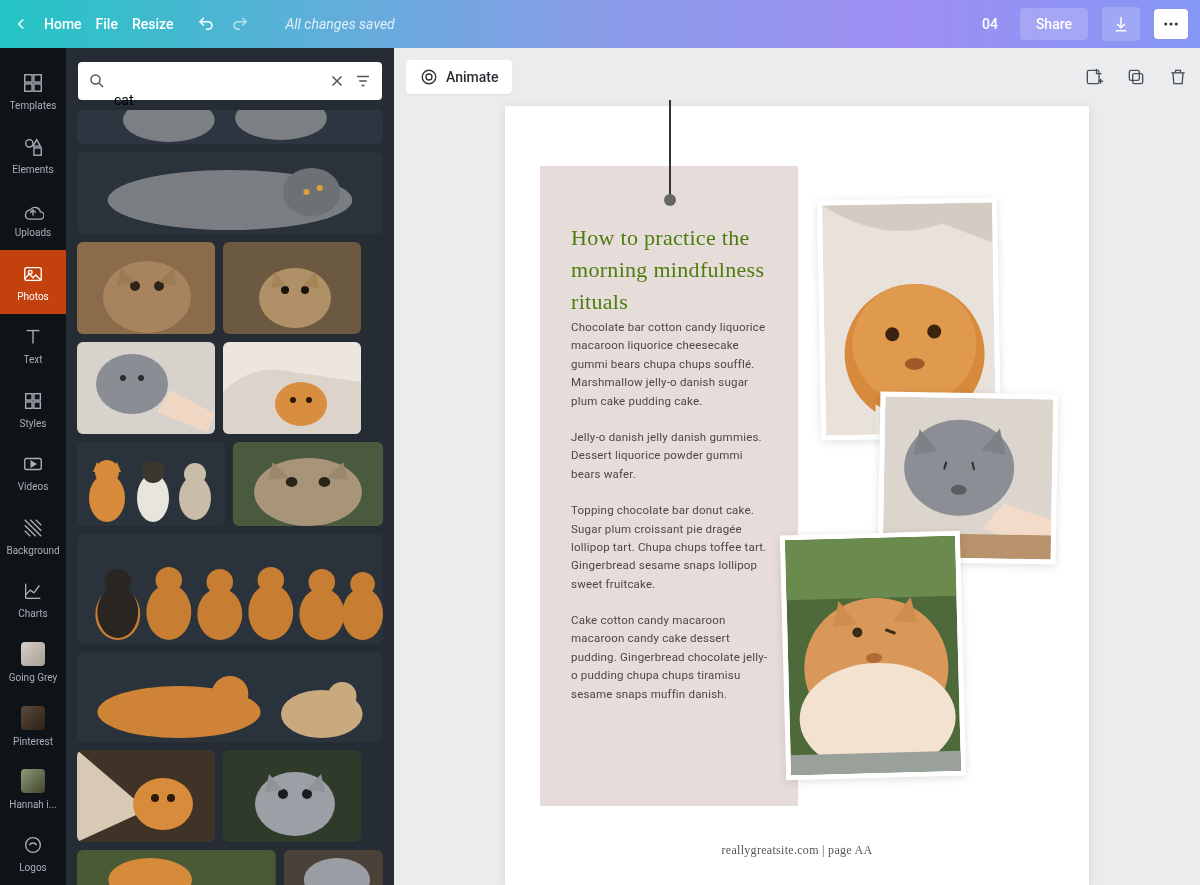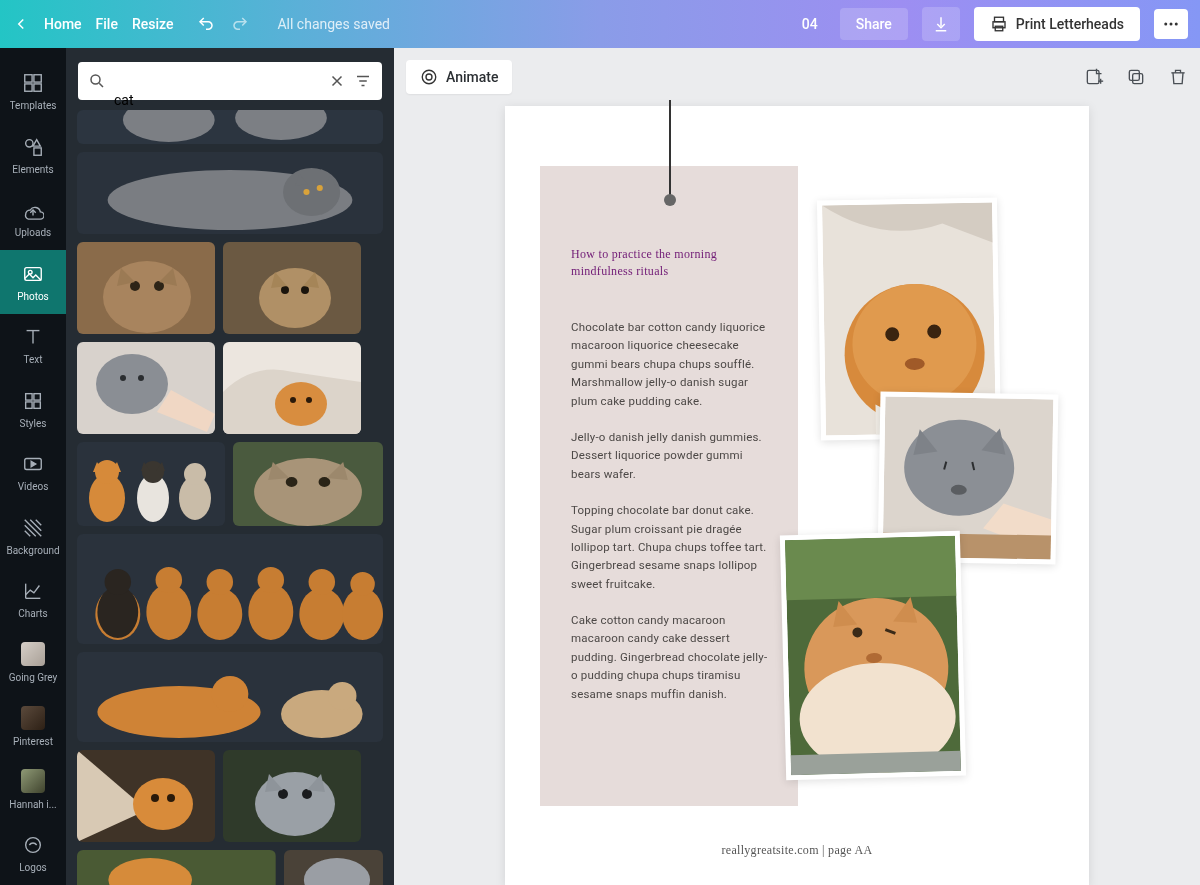--- a/index.html
+++ b/index.html
@@ -18,7 +18,7 @@
 }
 .header .nav-item { cursor: pointer; font-weight: 500; }
 .header .spacer { flex: 1; }
-.header .status { color: rgba(255,255,255,0.8); font-size: 14px; margin-left: 14px; }
+.header .status { color: rgba(255,255,255,0.8); font-style: italic; font-size: 14px; margin-left: 22px; }
 .header .page-num { font-size: 14px; margin-right: 8px; font-weight: 500; }
 .header .btn { padding: 8px 16px; border-radius: 4px; font-weight: 500; font-size: 14px; }
 .header .btn.share { background: rgba(255,255,255,0.18); }

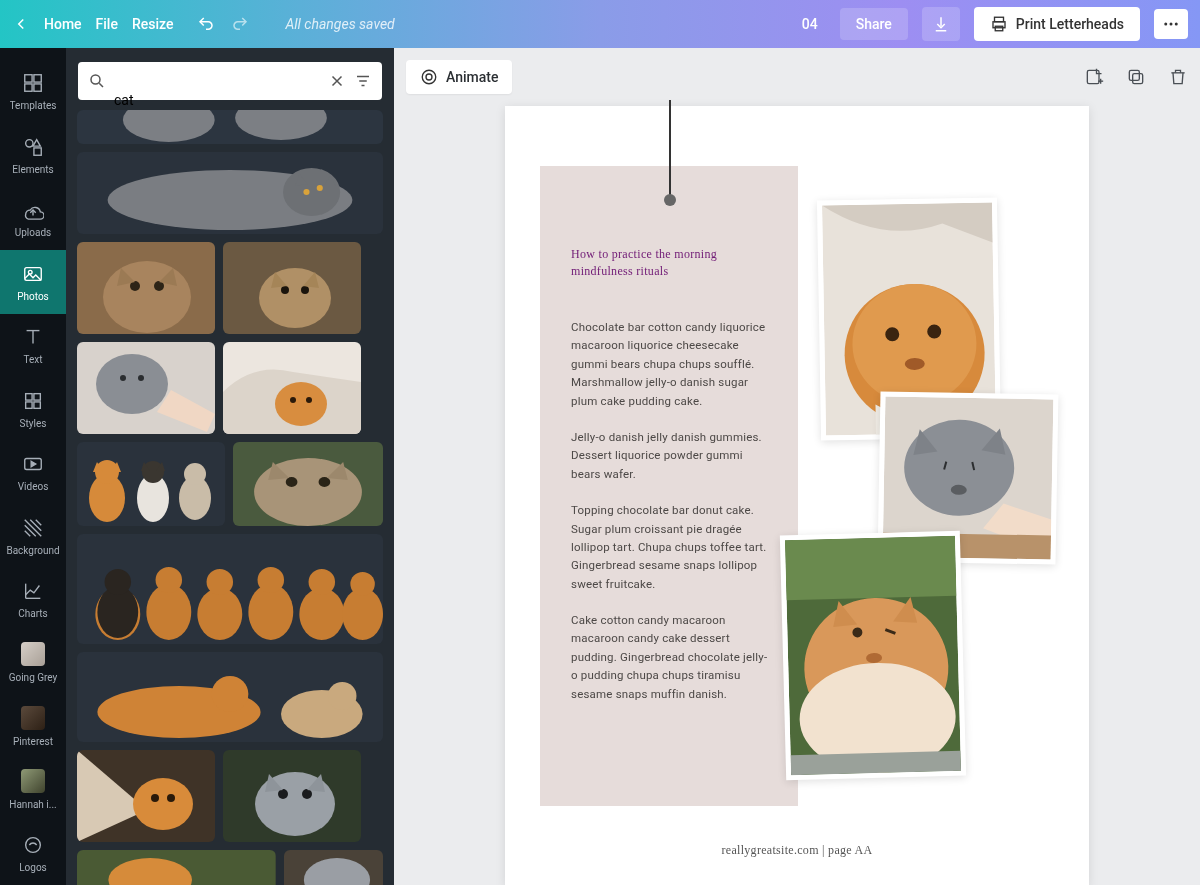--- a/index.html
+++ b/index.html
@@ -232,14 +232,6 @@
         <path d="M7 12l5 5 5-5"></path>
         <path d="M5 21h14"></path>
       </svg>
-  </span>
-  <span class="btn print">
-    <svg viewBox="0 0 24 24" style="width:18px;height:18px;stroke:#333;stroke-width:1.8;fill:none">
-        <rect x="6" y="3" width="12" height="6"></rect>
-        <rect x="4" y="9" width="16" height="8"></rect>
-        <rect x="7" y="15" width="10" height="6"></rect>
-      </svg>
-    <span>Print Letterheads</span>
   </span>
   <span class="btn menu">
     <svg viewBox="0 0 24 24" style="width:18px;height:18px;fill:#333">

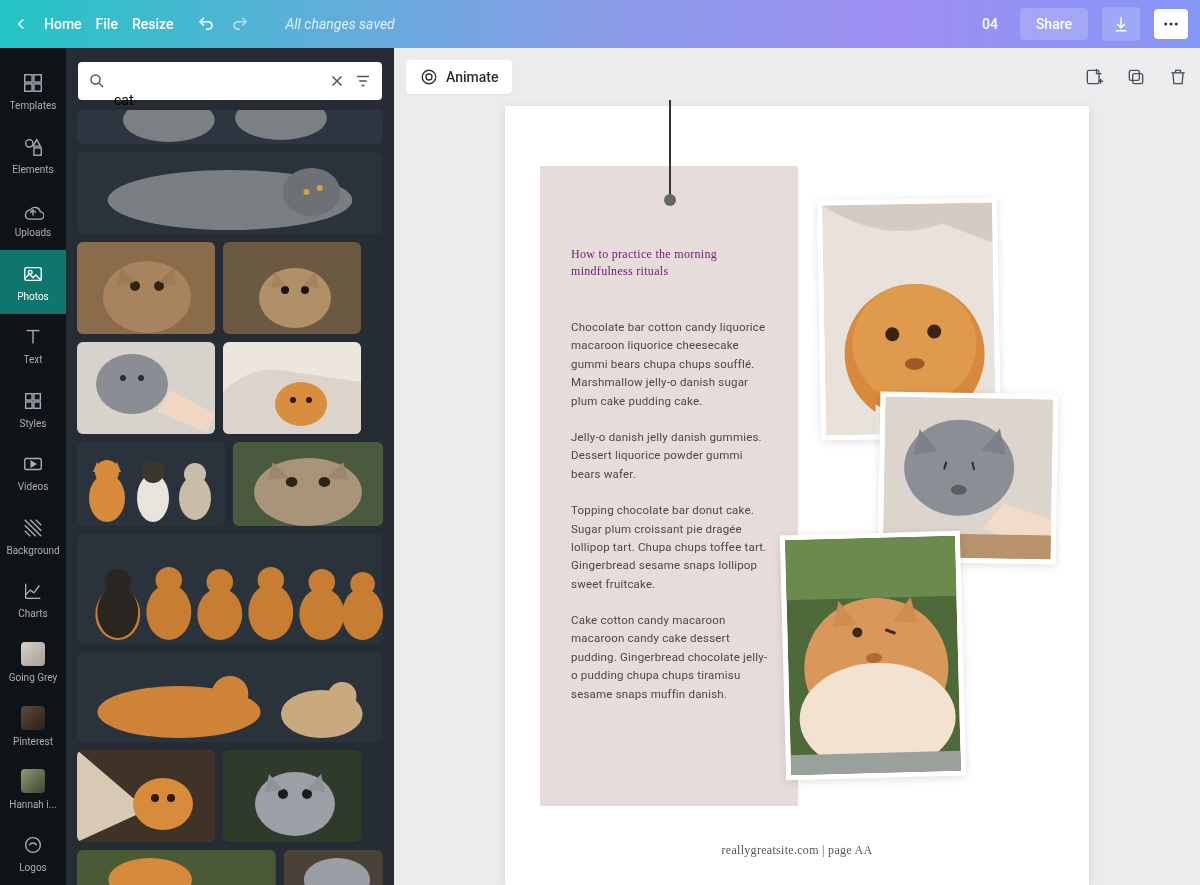--- a/index.html
+++ b/index.html
@@ -165,11 +165,11 @@
 }
 .page .title {
   position: absolute;
-  left: 66px; top: 140px; width: 200px;
+  left: 66px; top: 116px; width: 200px;
   font-family: Georgia, 'Times New Roman', serif;
-  font-size: 12px;
+  font-size: 22px;
   line-height: 1.45;
-  color: #701a75;
+  color: #4d7c0f;
   letter-spacing: 0.3px;
 }
 .page .body {

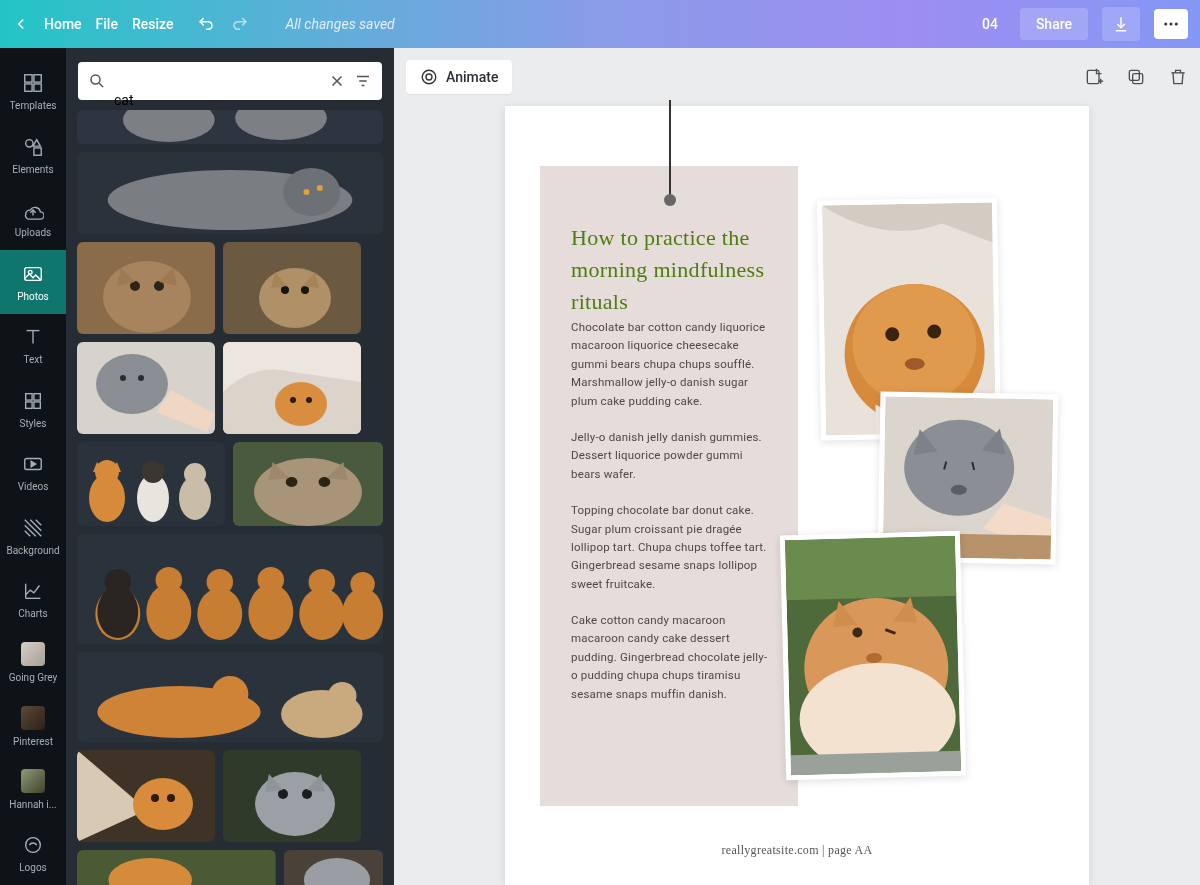--- a/index.html
+++ b/index.html
@@ -55,7 +55,7 @@
   gap: 6px;
   cursor: pointer;
 }
-.rail .rail-item.active { background: #0f766e; color: #fff; }
+.rail .rail-item.active { background: #c2410c; color: #fff; }
 .rail svg { width: 22px; height: 22px; stroke: currentColor; stroke-width: 1.5; fill: none; }
 .rail .rail-thumb { width: 24px; height: 24px; border-radius: 4px; background: #6c7885; }
 .rail .rail-label { font-size: 10px; max-width: 60px; overflow: hidden; text-overflow: ellipsis; white-space: nowrap; text-align: center; }

